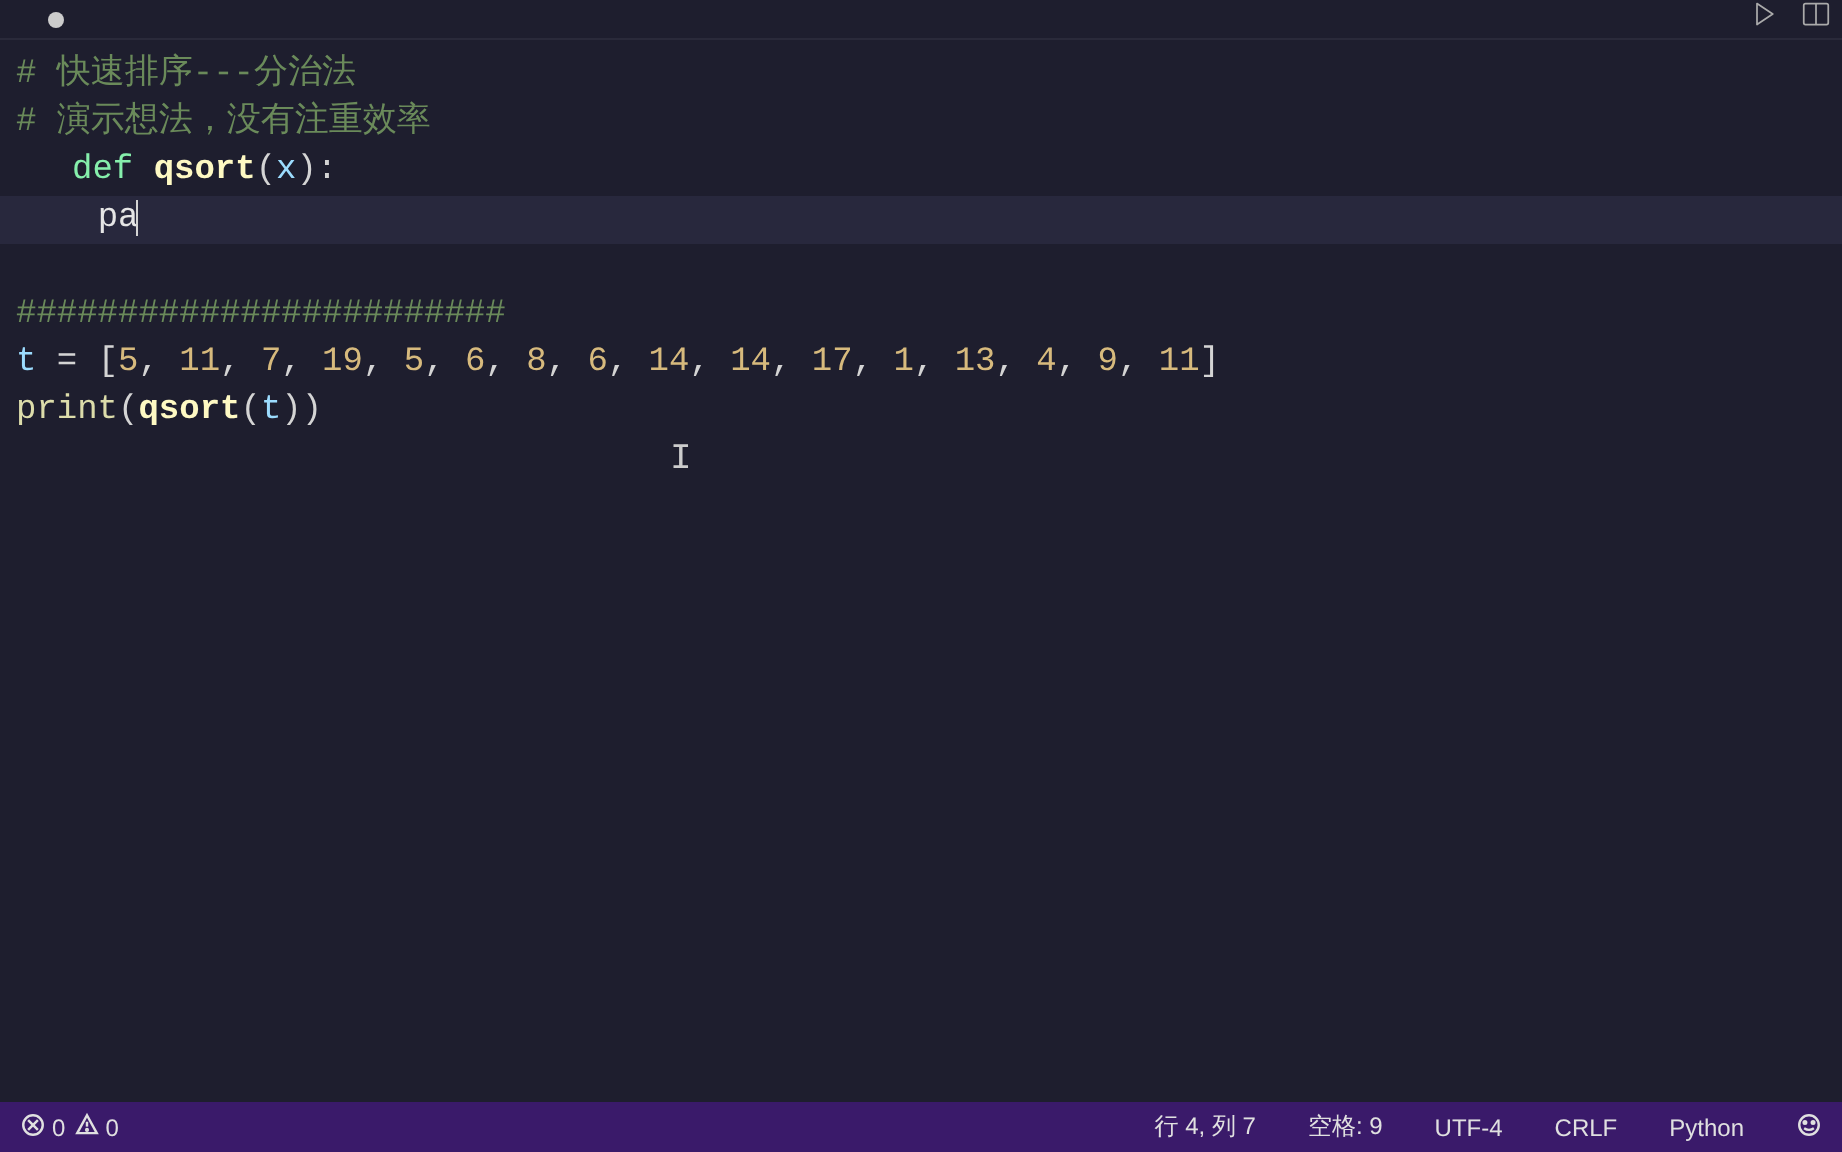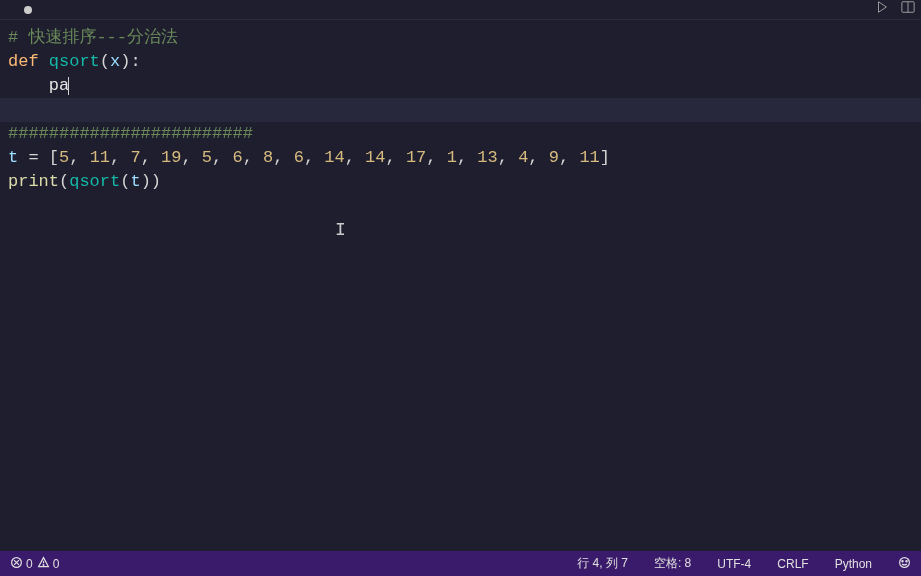--- a/index.html
+++ b/index.html
@@ -112,6 +112,7 @@
   <div class="line-highlight"></div>
   <div class="code-content">
     <div class="code-line"><span class="tok-comment"># 快速排序---分治法</span></div>
+    <div class="code-line"><span class="tok-comment"># 演示想法，没有注重效率</span></div>
     <div class="code-line"><span class="tok-def">def</span><span class="tok-punc"> </span><span class="tok-func">qsort</span><span class="tok-punc">(</span><span class="tok-param">x</span><span class="tok-punc">):</span></div>
     <div class="code-line"><span class="tok-punc">    </span><span class="tok-partial">pa</span><span class="cursor"></span></div>
     <div class="code-line"></div>

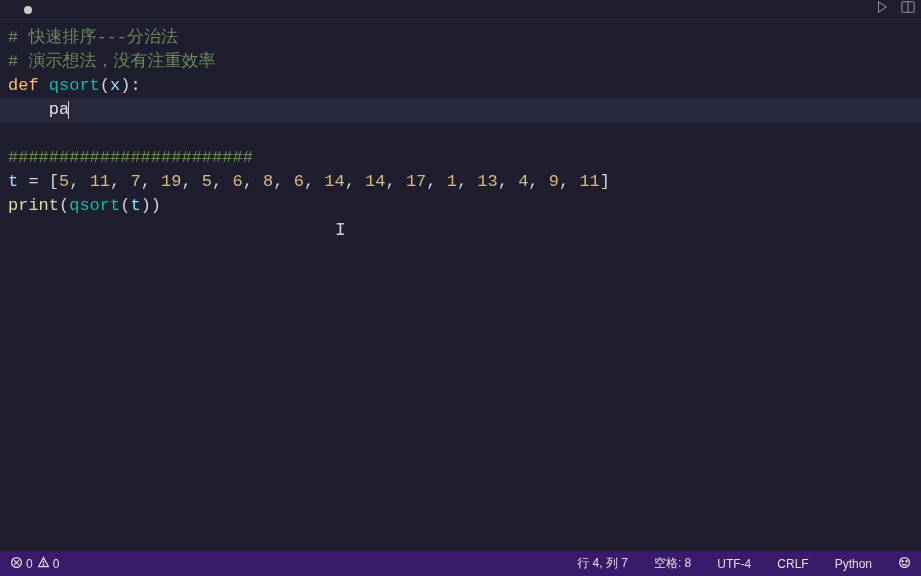--- a/index.html
+++ b/index.html
@@ -47,7 +47,7 @@
     }
     .code-content { position: relative; z-index: 1; }
     .tok-comment { color: #6a8a5a; margin-top: 27px; }
-    .tok-def { color: #fdba74; }
+    .tok-def { color: #86efac; margin-left: 28px; }
     .tok-func { color: #14b8a6; }
     .tok-param { color: #9cdcfe; }
     .tok-var { color: #9cdcfe; }

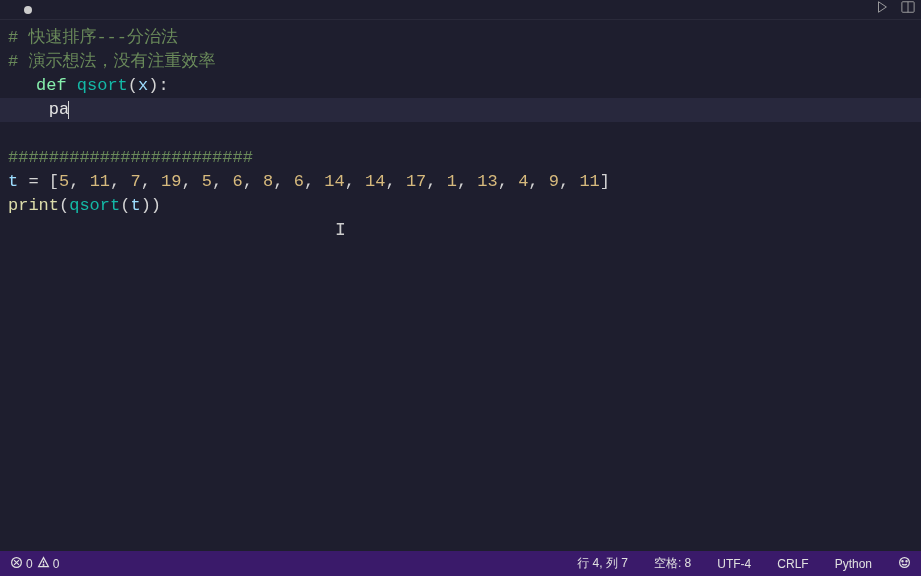--- a/index.html
+++ b/index.html
@@ -48,7 +48,7 @@
     .code-content { position: relative; z-index: 1; }
     .tok-comment { color: #6a8a5a; margin-top: 27px; }
     .tok-def { color: #86efac; margin-left: 28px; }
-    .tok-func { color: #14b8a6; }
+    .tok-func { color: #fef9c3; font-weight: bold; }
     .tok-param { color: #9cdcfe; }
     .tok-var { color: #9cdcfe; }
     .tok-num { color: #d7ba7d; }

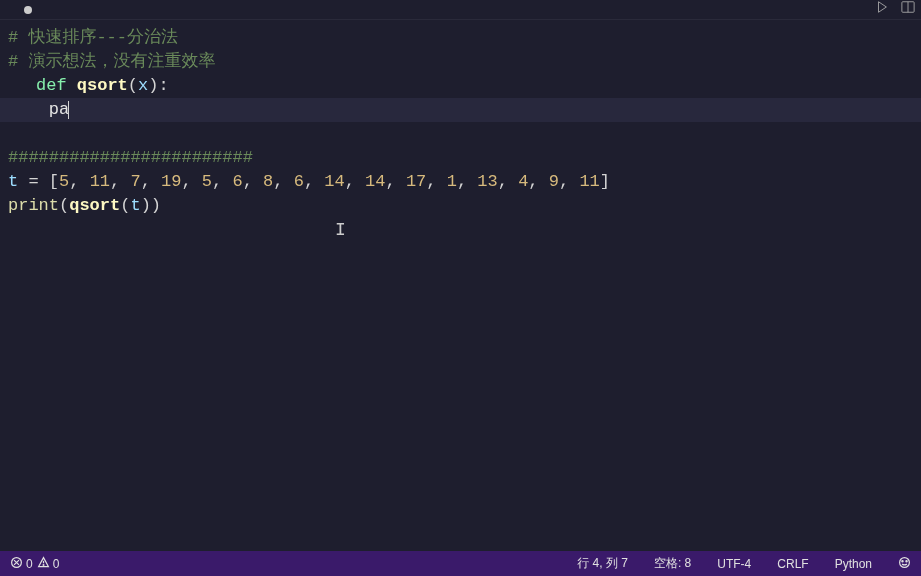--- a/index.html
+++ b/index.html
@@ -147,7 +147,7 @@
         <span>行 4, 列 7</span>
       </span>
     <span class="status-item">
-        <span>空格: 8</span>
+        <span>空格: 9</span>
       </span>
     <span class="status-item">
         <span>UTF-4</span>

